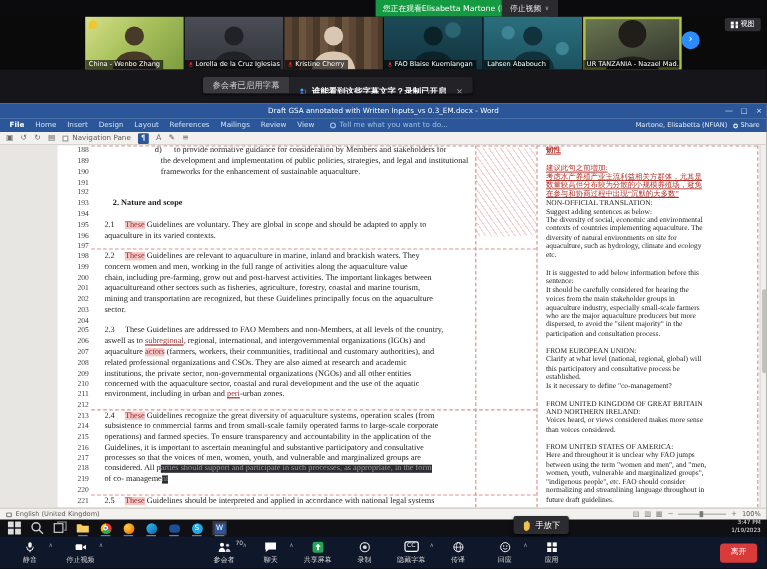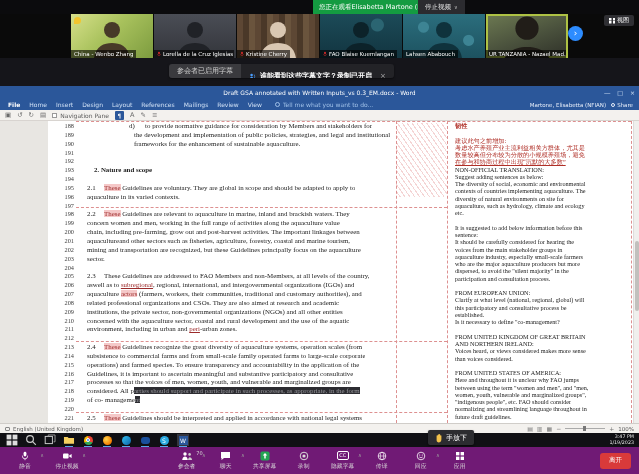--- a/index.html
+++ b/index.html
@@ -108,7 +108,7 @@
   .lowerhand{position:absolute;left:428px;top:430px;height:15px;background:#2c2c30;border-radius:2px;color:#fff;font-size:7px;display:flex;align-items:center;gap:3px;padding:0 7px;z-index:50;box-shadow:0 1px 2px rgba(0,0,0,.6)}
 
   
-  .ztb{position:absolute;left:0;top:447px;width:639px;height:27px;background:#701a75;display:flex;align-items:center}
+  .ztb{position:absolute;left:0;top:447px;width:639px;height:27px;background:#0f172a;display:flex;align-items:center}
   .zgrpL{display:flex;gap:16px;margin-left:12px}
   .zgrpC{display:flex;gap:13px;margin:0 auto;padding-left:30px}
   .zitem{position:relative;display:flex;flex-direction:column;align-items:center;gap:1px;min-width:26px}

